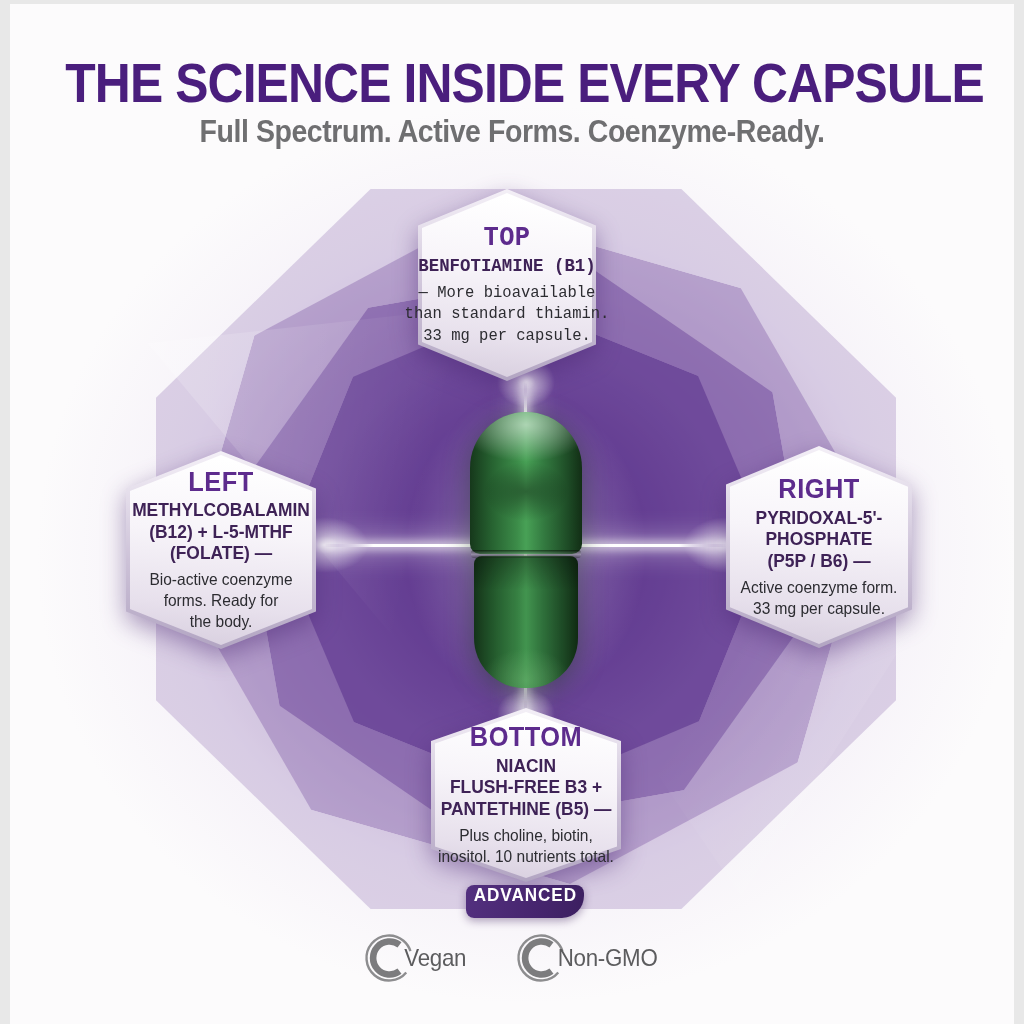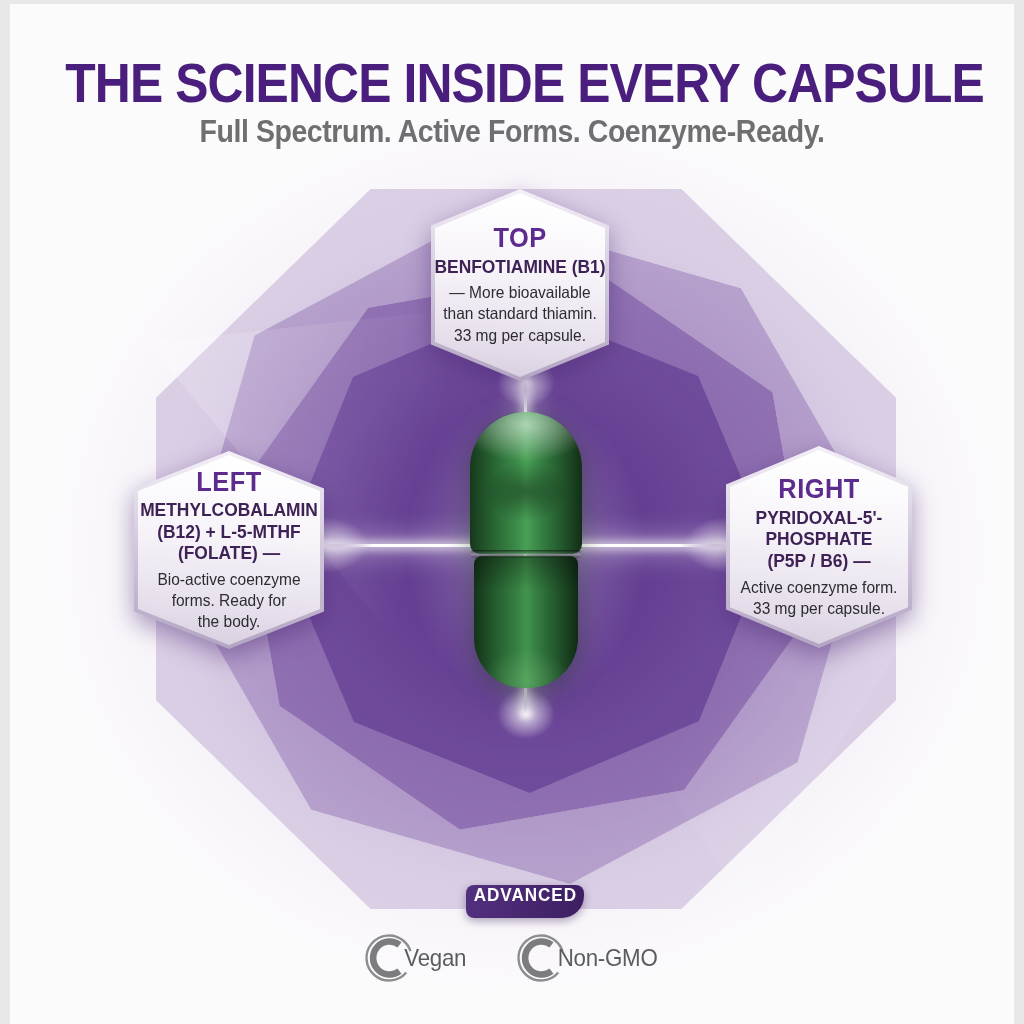--- a/index.html
+++ b/index.html
@@ -80,7 +80,7 @@
   .compound-line{font-size:18.5px;font-weight:bold;color:#3e2256;line-height:1.17;white-space:nowrap;}
   .desc{margin-top:5px;}
   .desc-line{font-size:16.5px;color:#2c2c31;line-height:1.28;white-space:nowrap;}
-  .hex-top   {left:421px;top:185px;width:178px;height:192px;}
+  .hex-top   {left:408px;top:185px;width:178px;height:192px;font-family:Liberation Mono, monospace;}
   .hex-left  {left:124px;top:447px;width:190px;height:198px;}
   .hex-right {left:716px;top:442px;width:186px;height:202px;}
   .hex-bottom{left:421px;top:704px;width:190px;height:174px;}

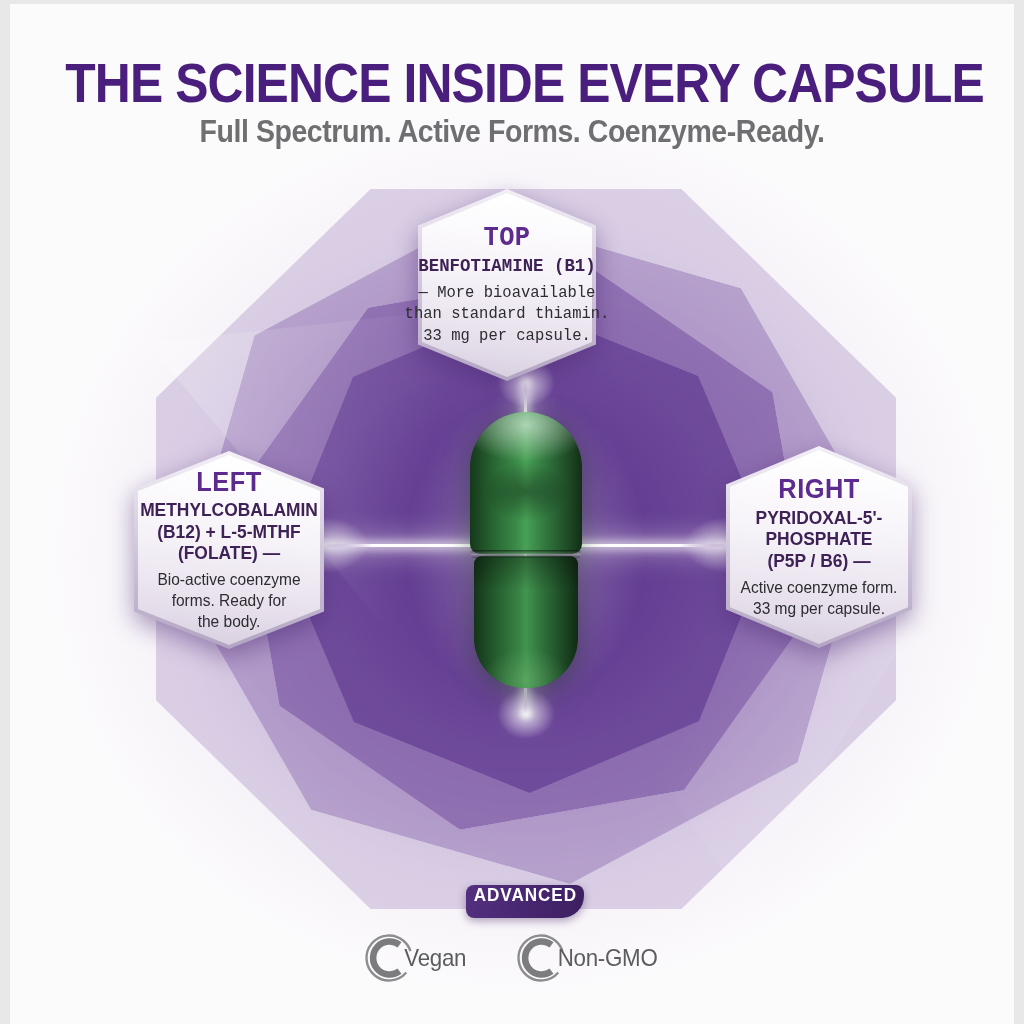--- a/index.html
+++ b/index.html
@@ -81,7 +81,7 @@
   .desc{margin-top:5px;}
   .desc-line{font-size:16.5px;color:#2c2c31;line-height:1.28;white-space:nowrap;}
   .hex-top   {left:408px;top:185px;width:178px;height:192px;font-family:Liberation Mono, monospace;}
-  .hex-left  {left:124px;top:447px;width:190px;height:198px;}
+  .hex-left  {left:116px;top:447px;width:190px;height:198px;}
   .hex-right {left:716px;top:442px;width:186px;height:202px;}
   .hex-bottom{left:421px;top:704px;width:190px;height:174px;}
   

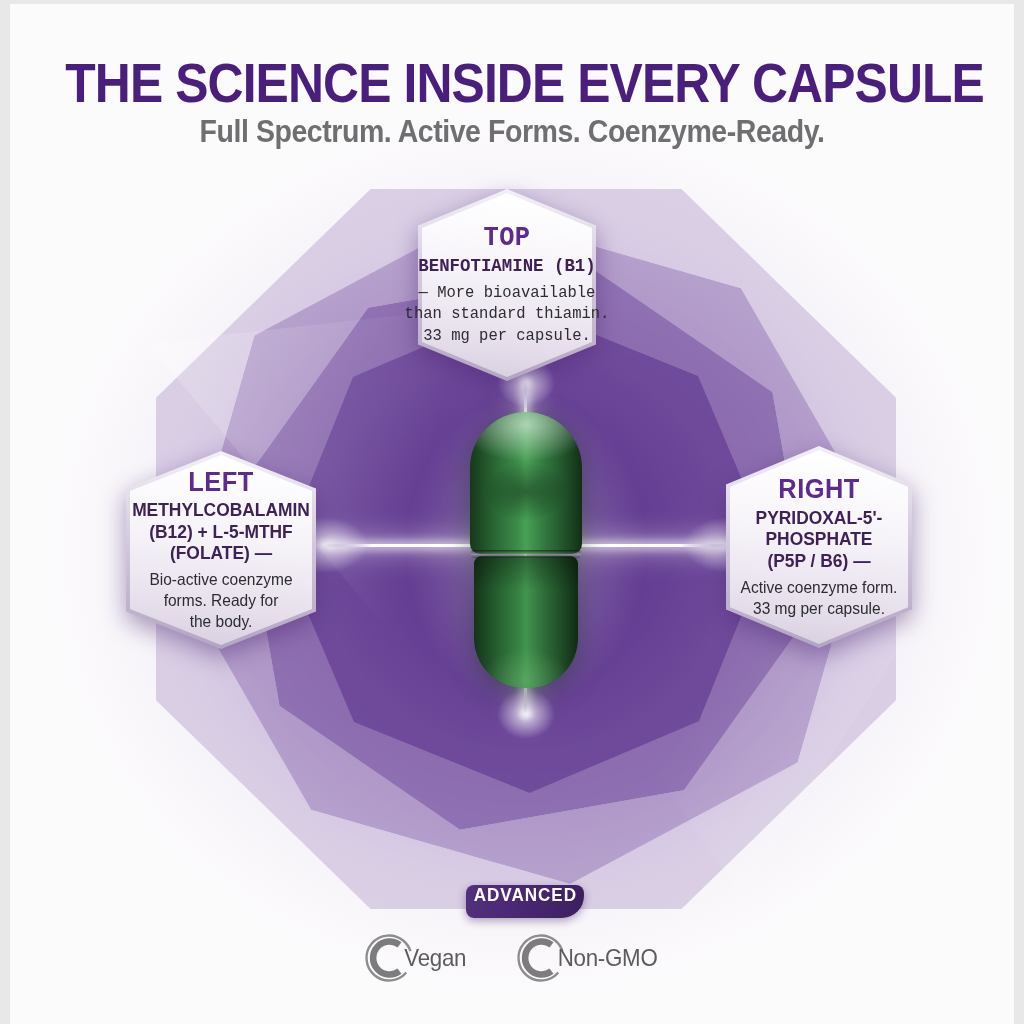--- a/index.html
+++ b/index.html
@@ -181,6 +181,20 @@
     </div>
   </div>
 
+  <div class="hex-wrap hex-bottom">
+    <div class="hex-border"></div>
+    <div class="hex-inner"></div>
+    <div class="hex-content">
+      <div class="pos-label">BOTTOM</div>
+      <div class="compound-line">NIACIN</div>
+      <div class="compound-line">FLUSH-FREE B3 +</div>
+      <div class="compound-line">PANTETHINE (B5) —</div>
+      <div class="desc">
+        <div class="desc-line">Plus choline, biotin,</div>
+        <div class="desc-line">inositol. 10 nutrients total.</div>
+      </div>
+    </div>
+  </div>
 
   <div class="adv-badge">
     <span>ADVANCED</span>

